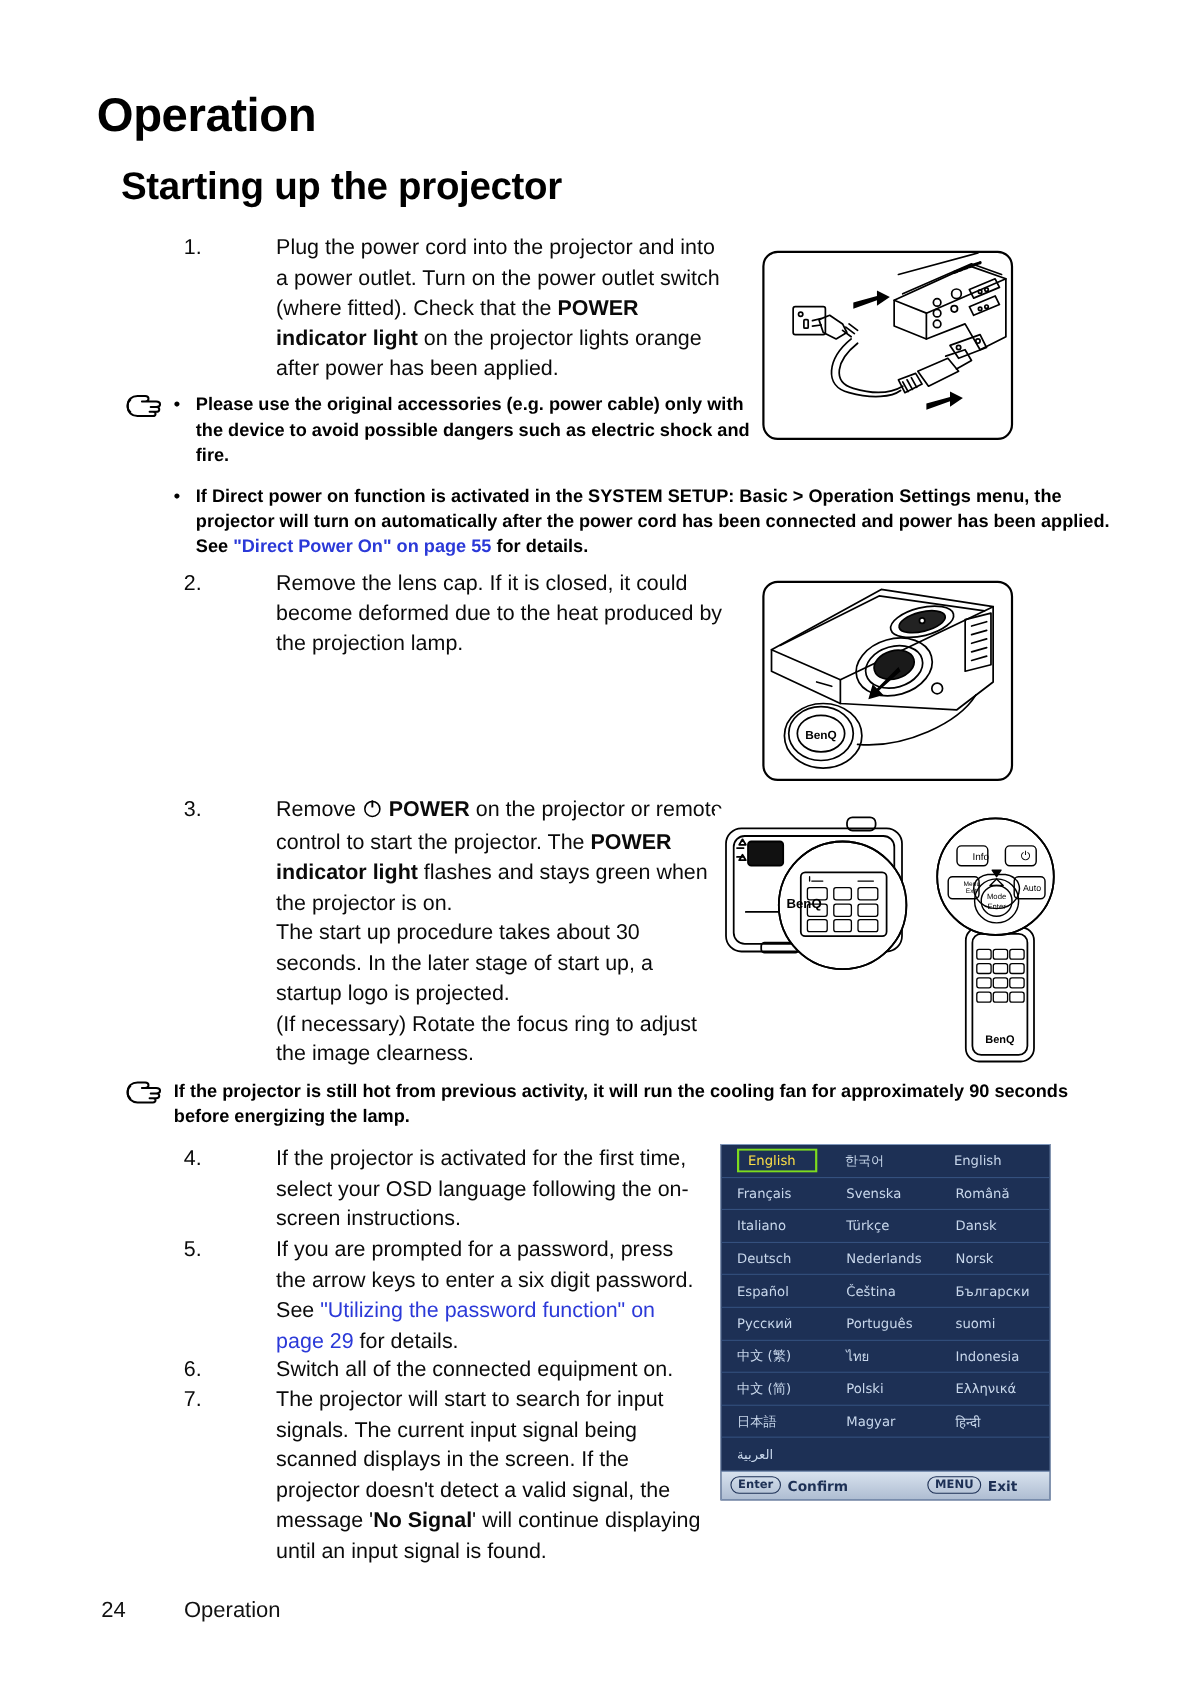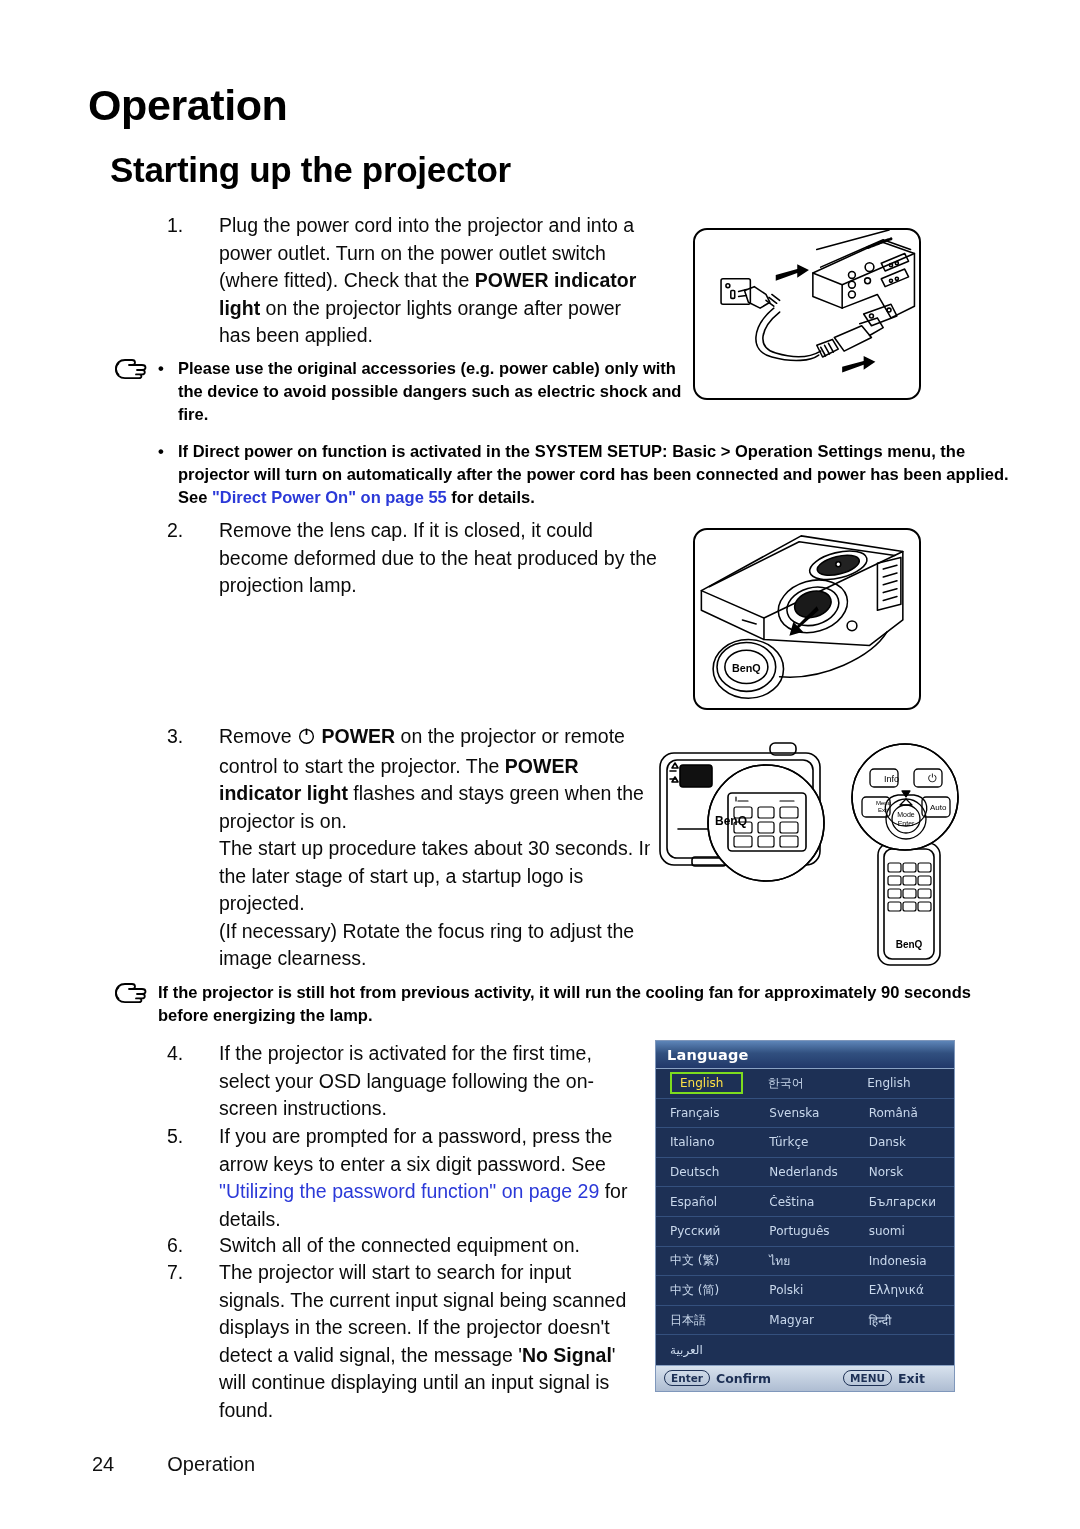--- a/index.html
+++ b/index.html
@@ -51,7 +51,7 @@
     flex: 0 0 52px;
     text-align: left;
   }
-  .step .body { flex: 1 1 auto; }
+  .step .body { flex: 1 1 auto; margin-left: 32px; }
 
   #step1 { left: 167px; top: 212px; width: 490px; }
   #step2 { left: 167px; top: 517px; width: 490px; }

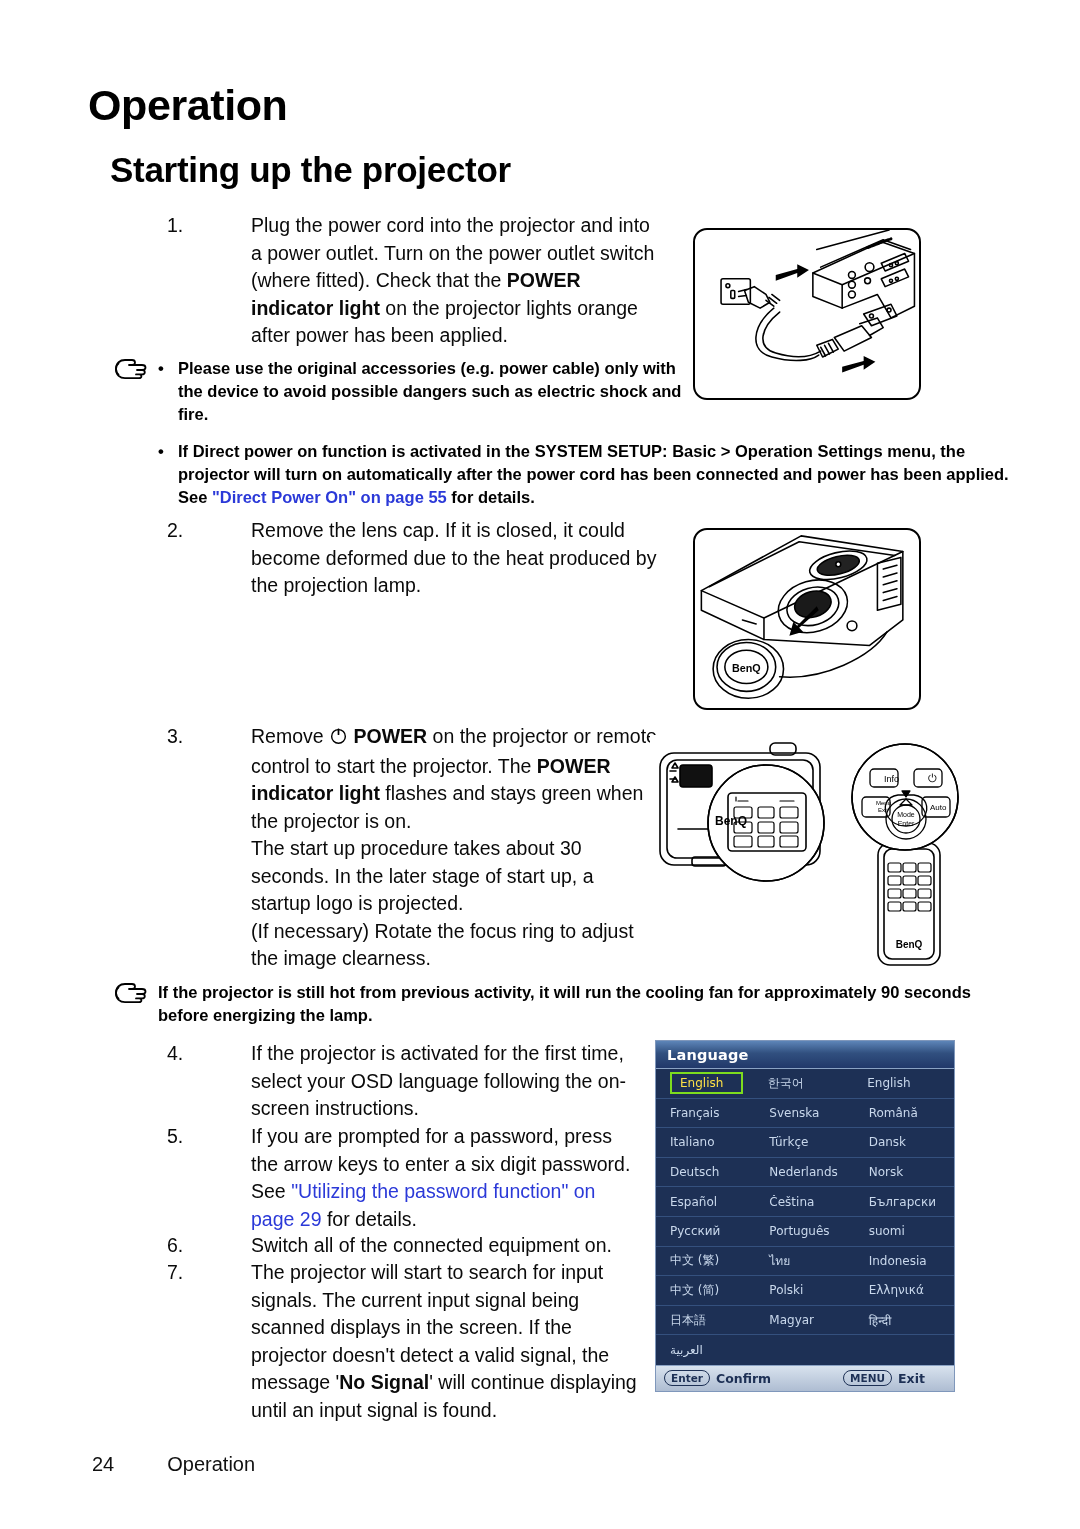--- a/index.html
+++ b/index.html
@@ -445,7 +445,6 @@
   </div>
 
   <div id="osd">
-    <div class="osd-header">Language</div>
     <div class="osd-body">
         <div class="osd-row">
           <div class="osd-cell sel"><span>English</span></div>

